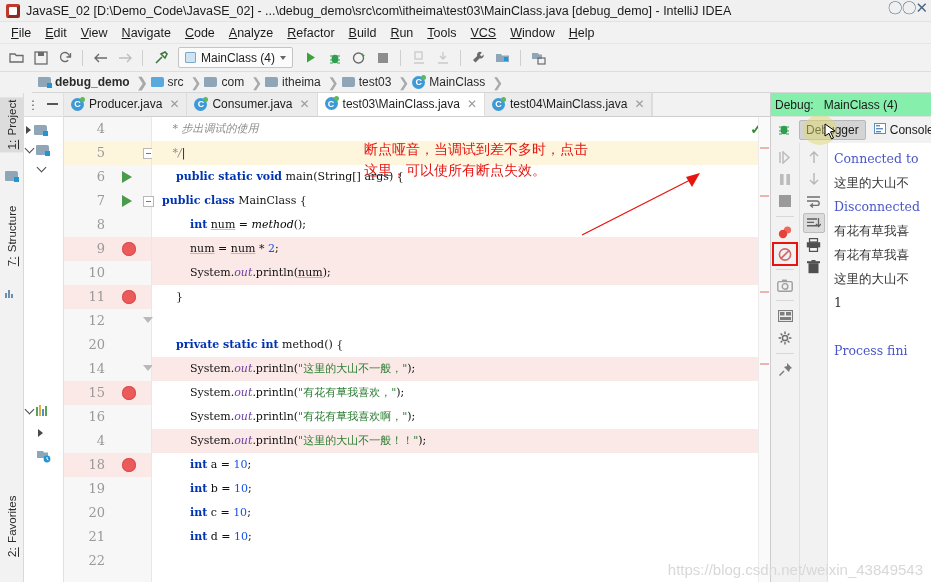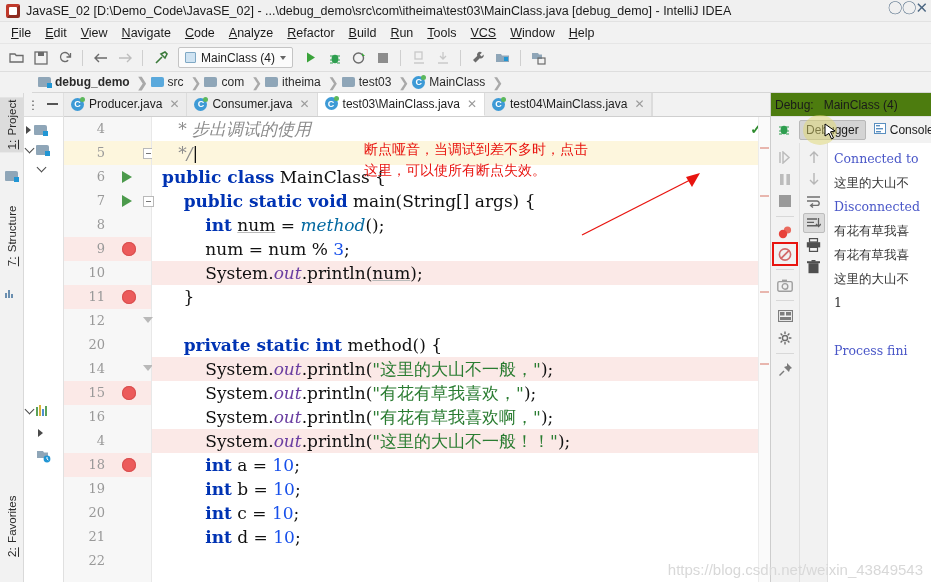--- a/index.html
+++ b/index.html
@@ -202,7 +202,7 @@
   }
   .dbg-head {
     height:24px; display:flex; align-items:center; gap:5px; padding-left:4px;
-    font-size:12px; color:#1a1a1a; background:#4d7c0f;
+    font-size:12px; color:#1a1a1a; background:#86efac;
     border-bottom:1px solid #e0e0e0; white-space:nowrap;
   }
   .dbg-tabs {

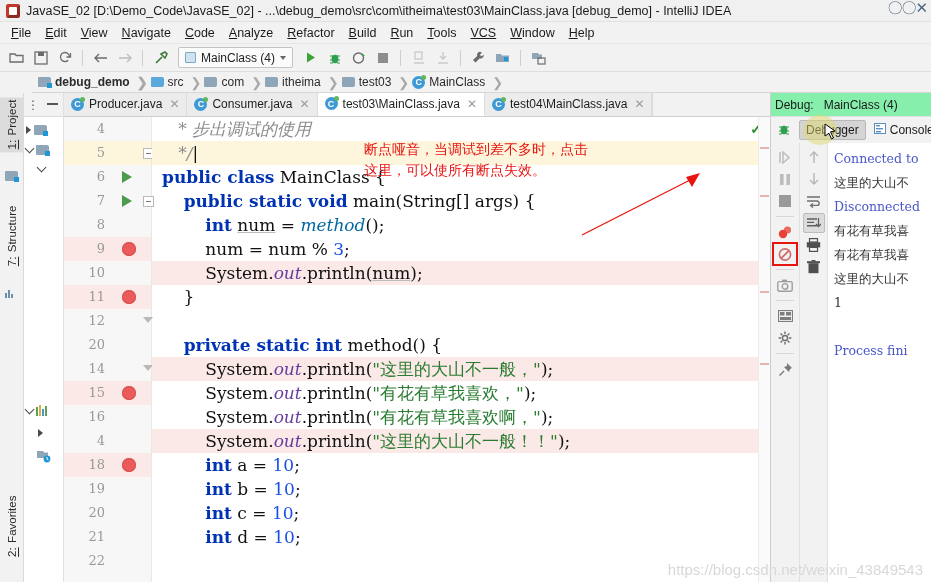--- a/index.html
+++ b/index.html
@@ -170,7 +170,7 @@
 
   .codeline {
     height:24px; line-height:24px; padding-left:10px; white-space:pre;
-    font-family:"DejaVu Serif", serif; font-size:17px; color:#111;
+    font-family:"DejaVu Serif", serif; font-size:11px; color:#111;
   }
   .hl-bp { background:#fbe9e7; }
   .hl-caret { background:#fdf6dd; }

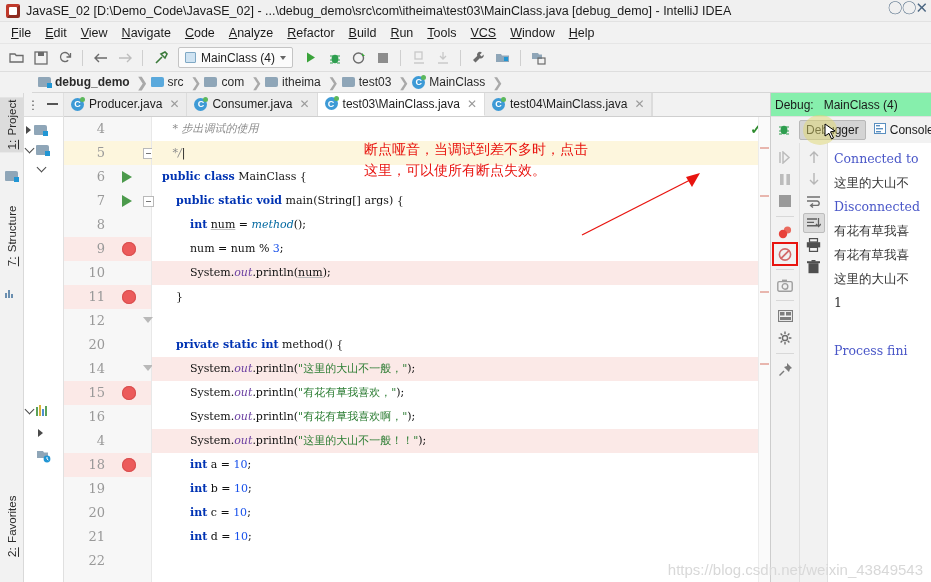--- a/index.html
+++ b/index.html
@@ -560,8 +560,8 @@
         <div class="lines" id="codelines">
             <div class="codeline">   <span class="cmt">* 步出调试的使用</span></div>
             <div class="codeline hl-caret">   <span class="cmt">*/</span><span class="caretbar">|</span></div>
+            <div class="codeline">    <span class="kw">public static void</span> main(String[] args) {</div>
             <div class="codeline"><span class="kw">public class</span> MainClass {</div>
-            <div class="codeline">    <span class="kw">public static void</span> main(String[] args) {</div>
             <div class="codeline">        <span class="kw">int</span> <span class="und">num</span> = <span class="mtd">method</span>();</div>
             <div class="codeline">        num = num % <span class="num">3</span>;</div>
             <div class="codeline hl-bp">        System.<span class="fld">out</span>.println(<span class="und">num</span>);</div>

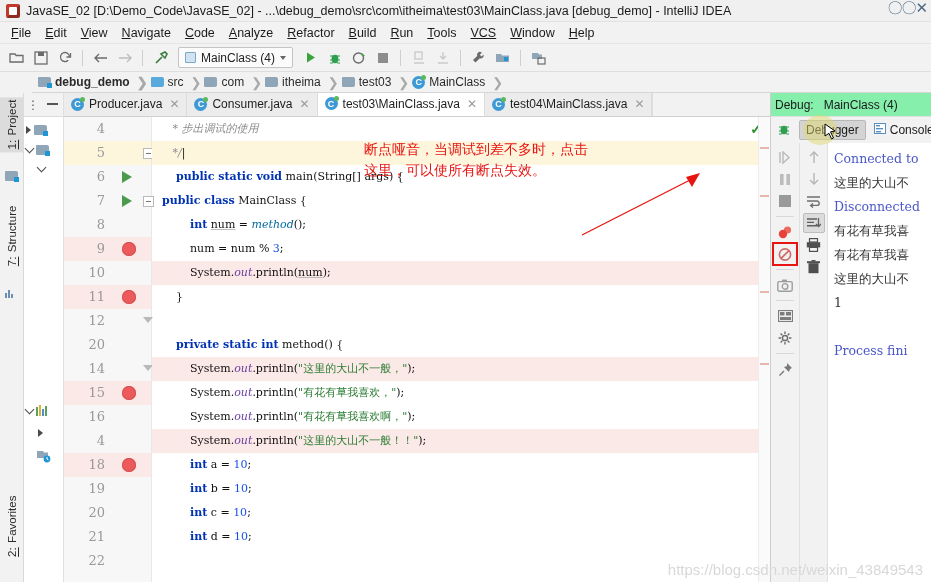--- a/index.html
+++ b/index.html
@@ -178,7 +178,7 @@
   .num { color:#1750eb; }
   .str { color:#2a7c31; }
   .fld { color:#6a3ea1; font-style:italic; }
-  .mtd { color:#0369a1; font-style:italic;text-align:right; }
+  .mtd { color:#000000; font-style:italic;text-align:right; }
   .cmt { color:#8c8c8c; font-style:italic; }
   .und { text-decoration: underline; text-decoration-color:#bbb; }
 

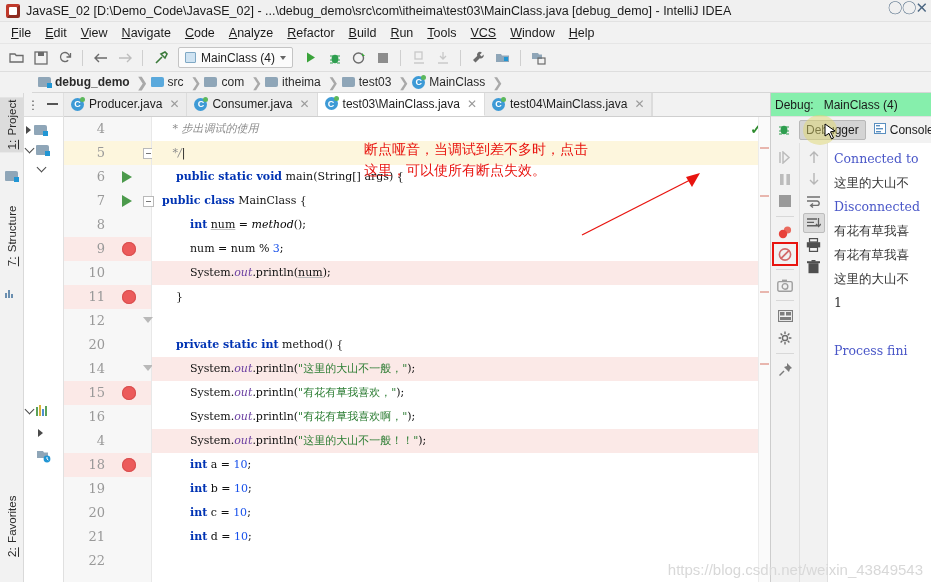--- a/index.html
+++ b/index.html
@@ -563,6 +563,7 @@
             <div class="codeline">    <span class="kw">public static void</span> main(String[] args) {</div>
             <div class="codeline"><span class="kw">public class</span> MainClass {</div>
             <div class="codeline">        <span class="kw">int</span> <span class="und">num</span> = <span class="mtd">method</span>();</div>
+            <div class="codeline hl-bp">        <span class="und">num</span> = <span class="und">num</span> * <span class="num">2</span>;</div>
             <div class="codeline">        num = num % <span class="num">3</span>;</div>
             <div class="codeline hl-bp">        System.<span class="fld">out</span>.println(<span class="und">num</span>);</div>
             <div class="codeline">    }</div>

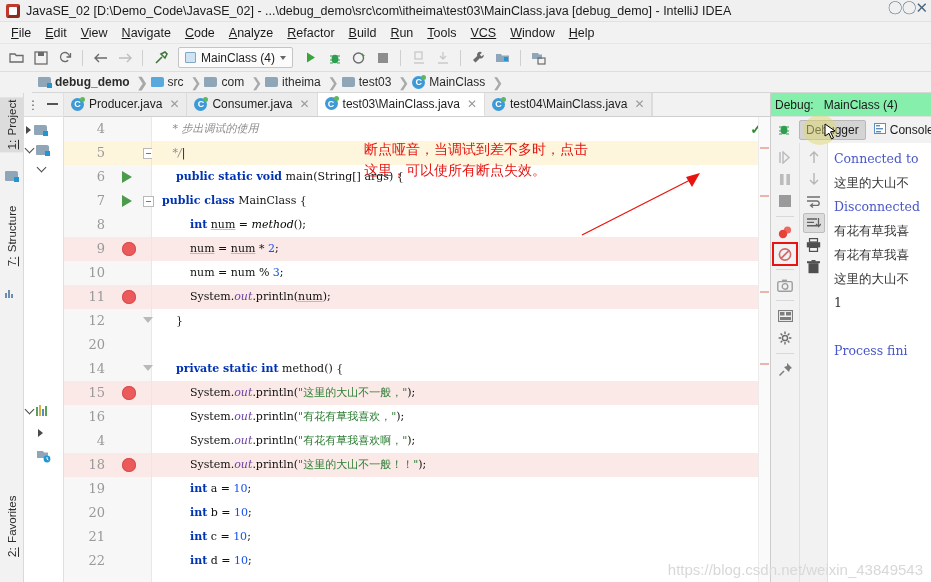--- a/index.html
+++ b/index.html
@@ -564,7 +564,6 @@
             <div class="codeline"><span class="kw">public class</span> MainClass {</div>
             <div class="codeline">        <span class="kw">int</span> <span class="und">num</span> = <span class="mtd">method</span>();</div>
             <div class="codeline hl-bp">        <span class="und">num</span> = <span class="und">num</span> * <span class="num">2</span>;</div>
-            <div class="codeline">        num = num % <span class="num">3</span>;</div>
             <div class="codeline hl-bp">        System.<span class="fld">out</span>.println(<span class="und">num</span>);</div>
             <div class="codeline">    }</div>
             <div class="codeline"></div>

